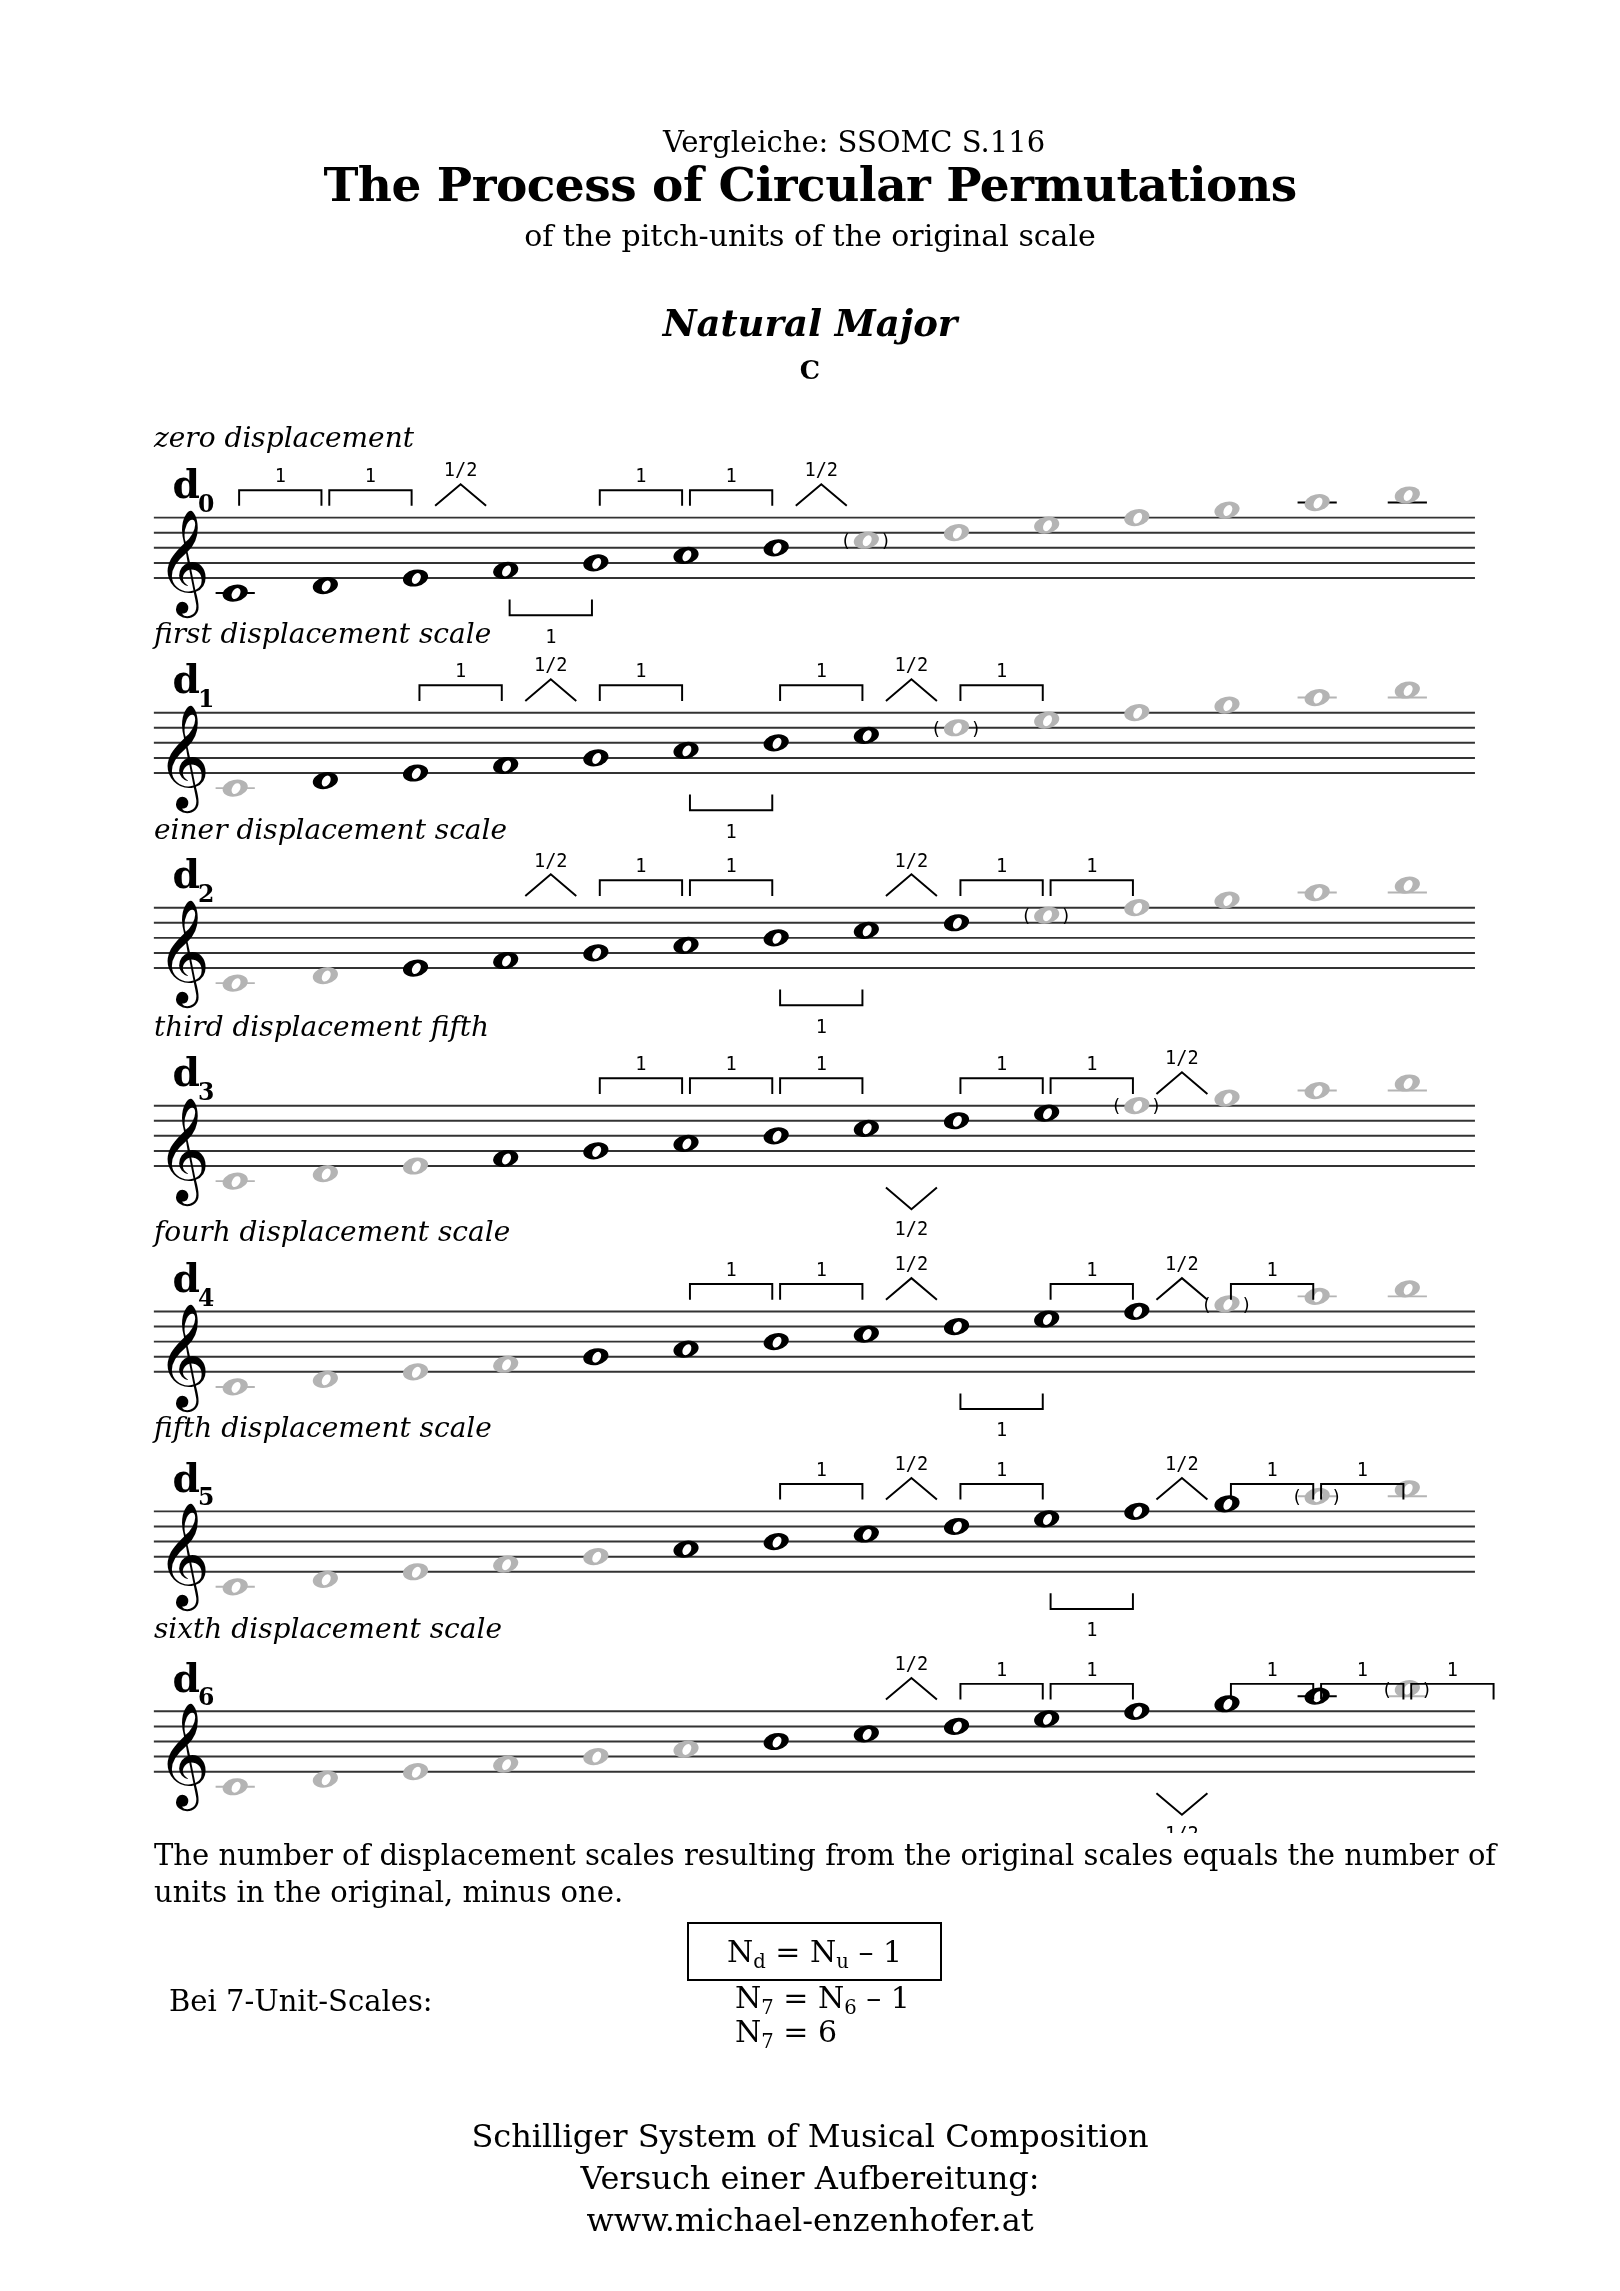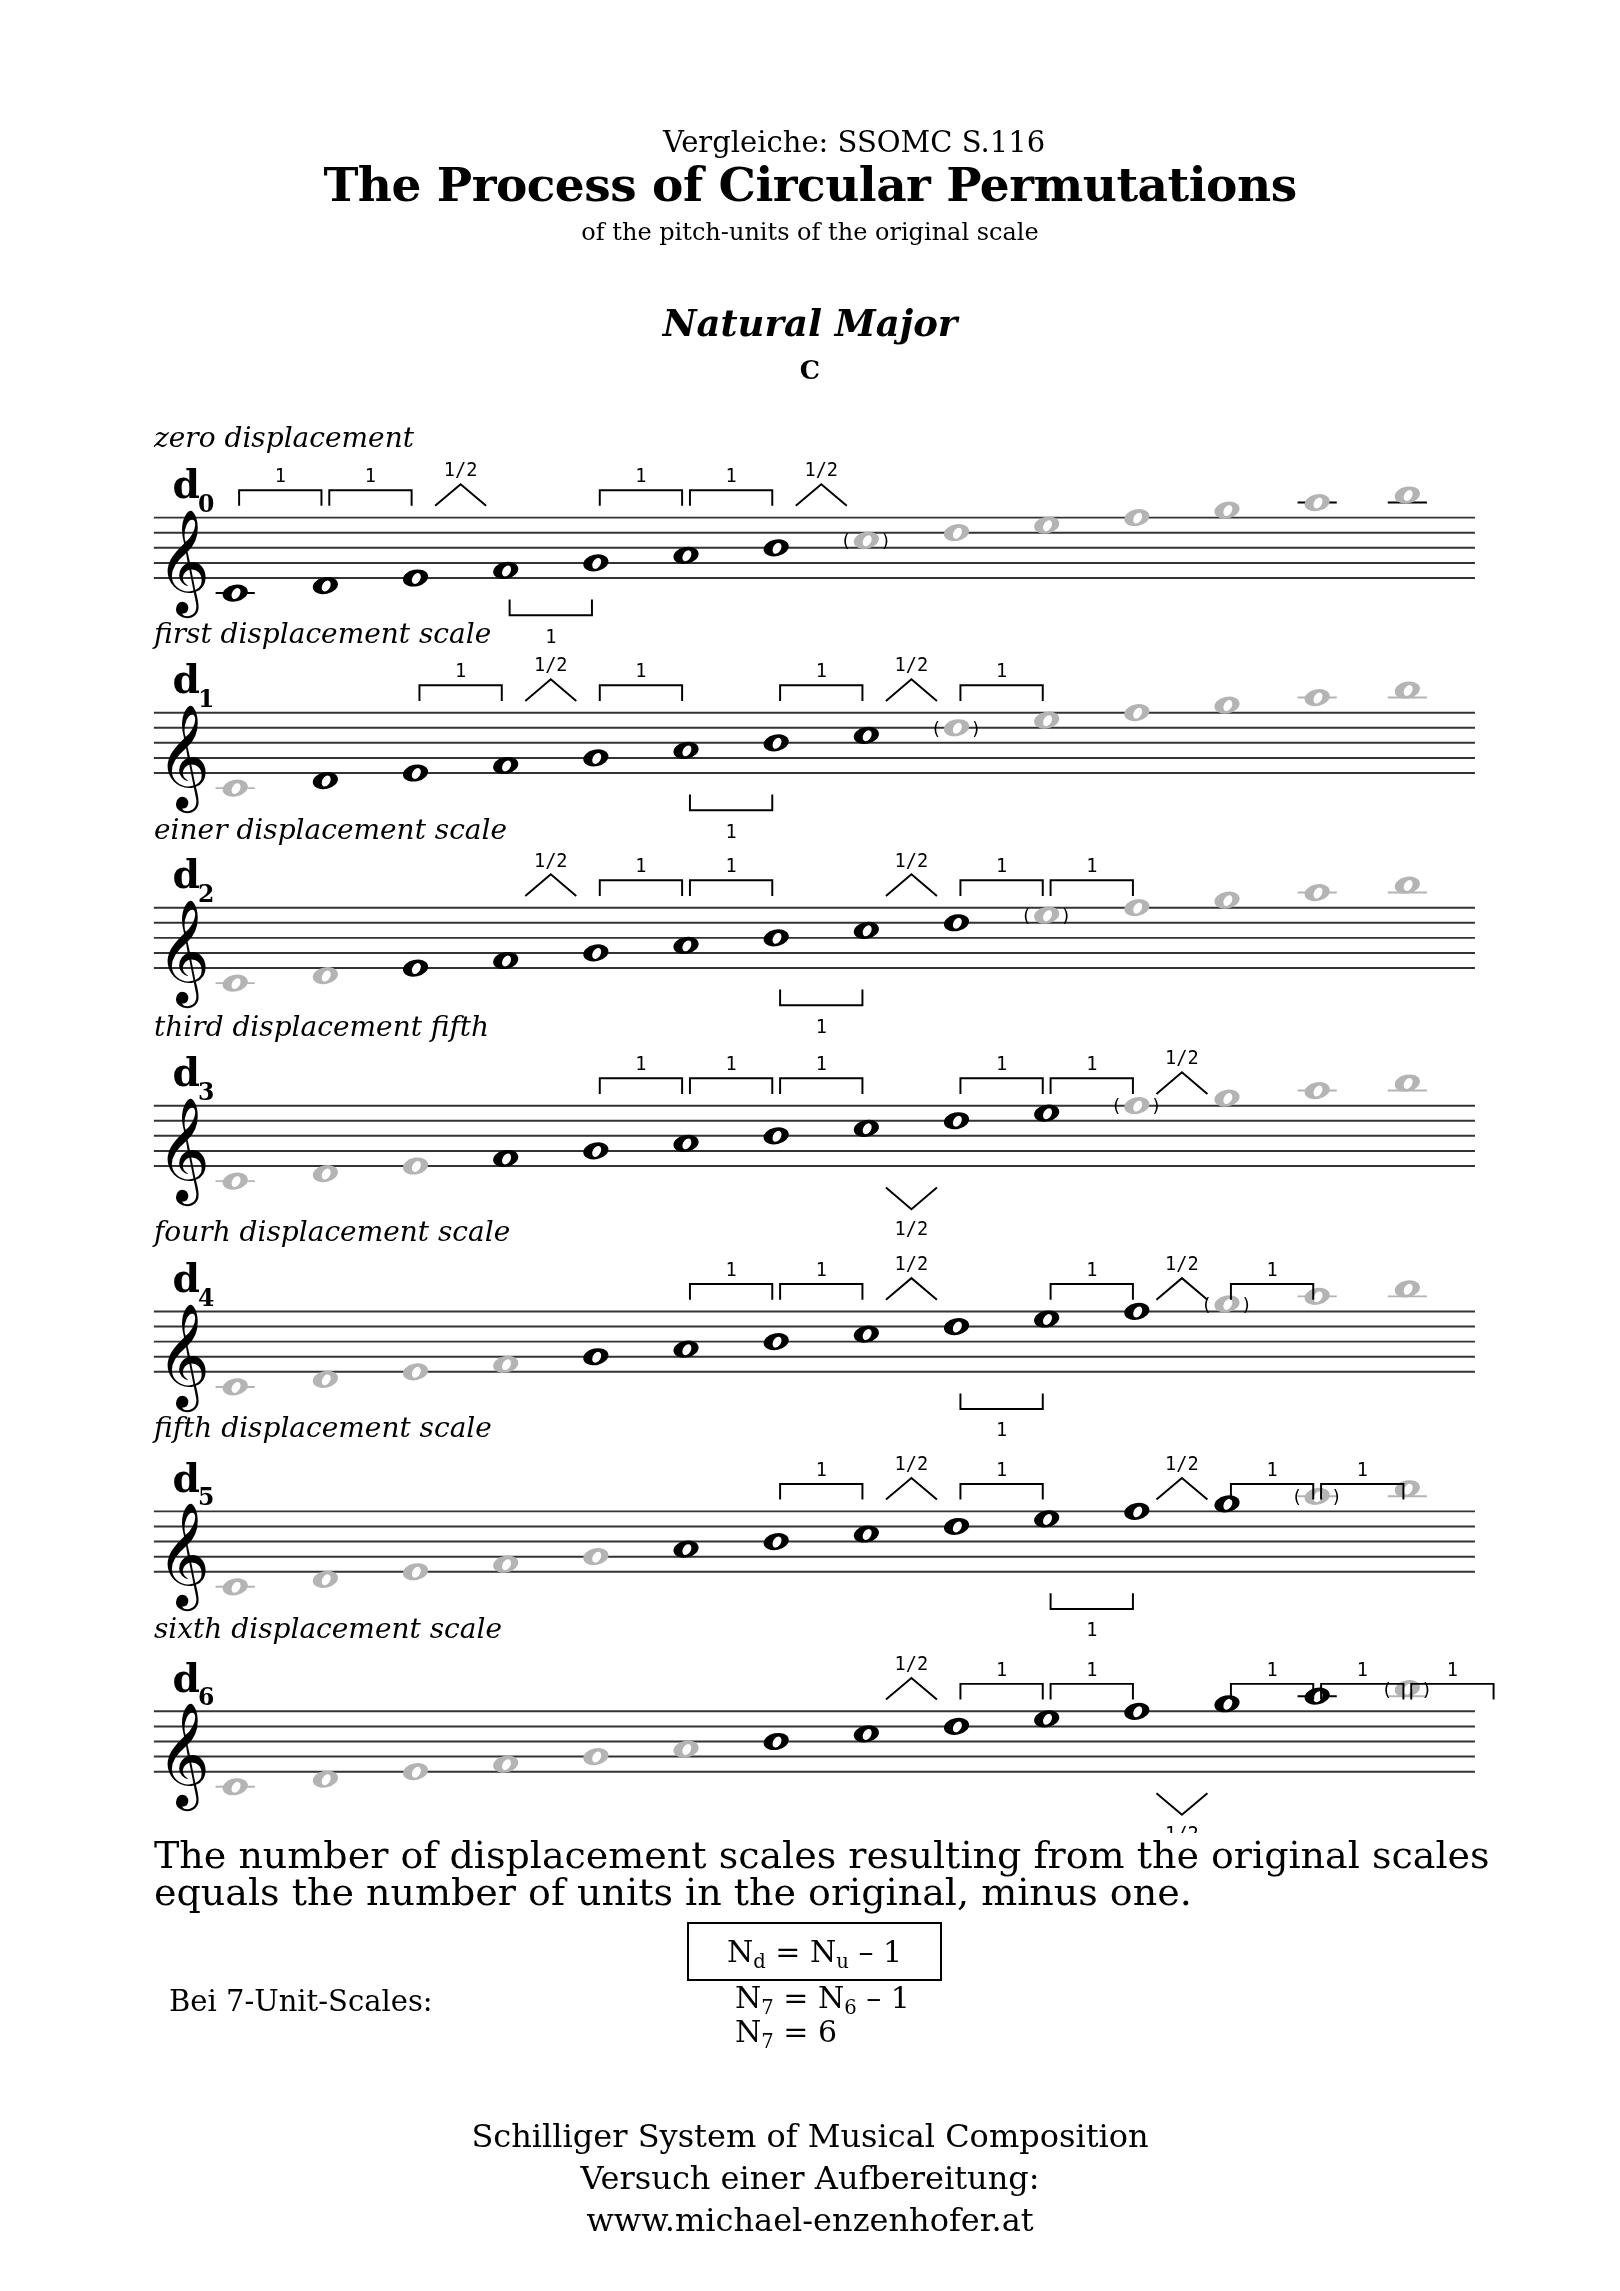--- a/index.html
+++ b/index.html
@@ -9,7 +9,7 @@
   .center { left: 0; width: 1620px; text-align: center; }
   #compare { top: 125px; font-size: 29px; margin-left: 44px; }
   #title { top: 157px; font-size: 47px; font-weight: bold; font-family: "DejaVu Serif", serif; letter-spacing: -0.5px; }
-  #subtitle { top: 218px; font-size: 24px; }
+  #subtitle { top: 218px; font-size: 30px; }
   #scale-name { top: 301px; font-size: 37px; font-weight: bold; font-style: italic; }
   #key-name { top: 355px; font-size: 25.5px; font-weight: bold; }
   .staff-label { position: absolute; left: 154px; font-size: 28px; font-style: italic; }

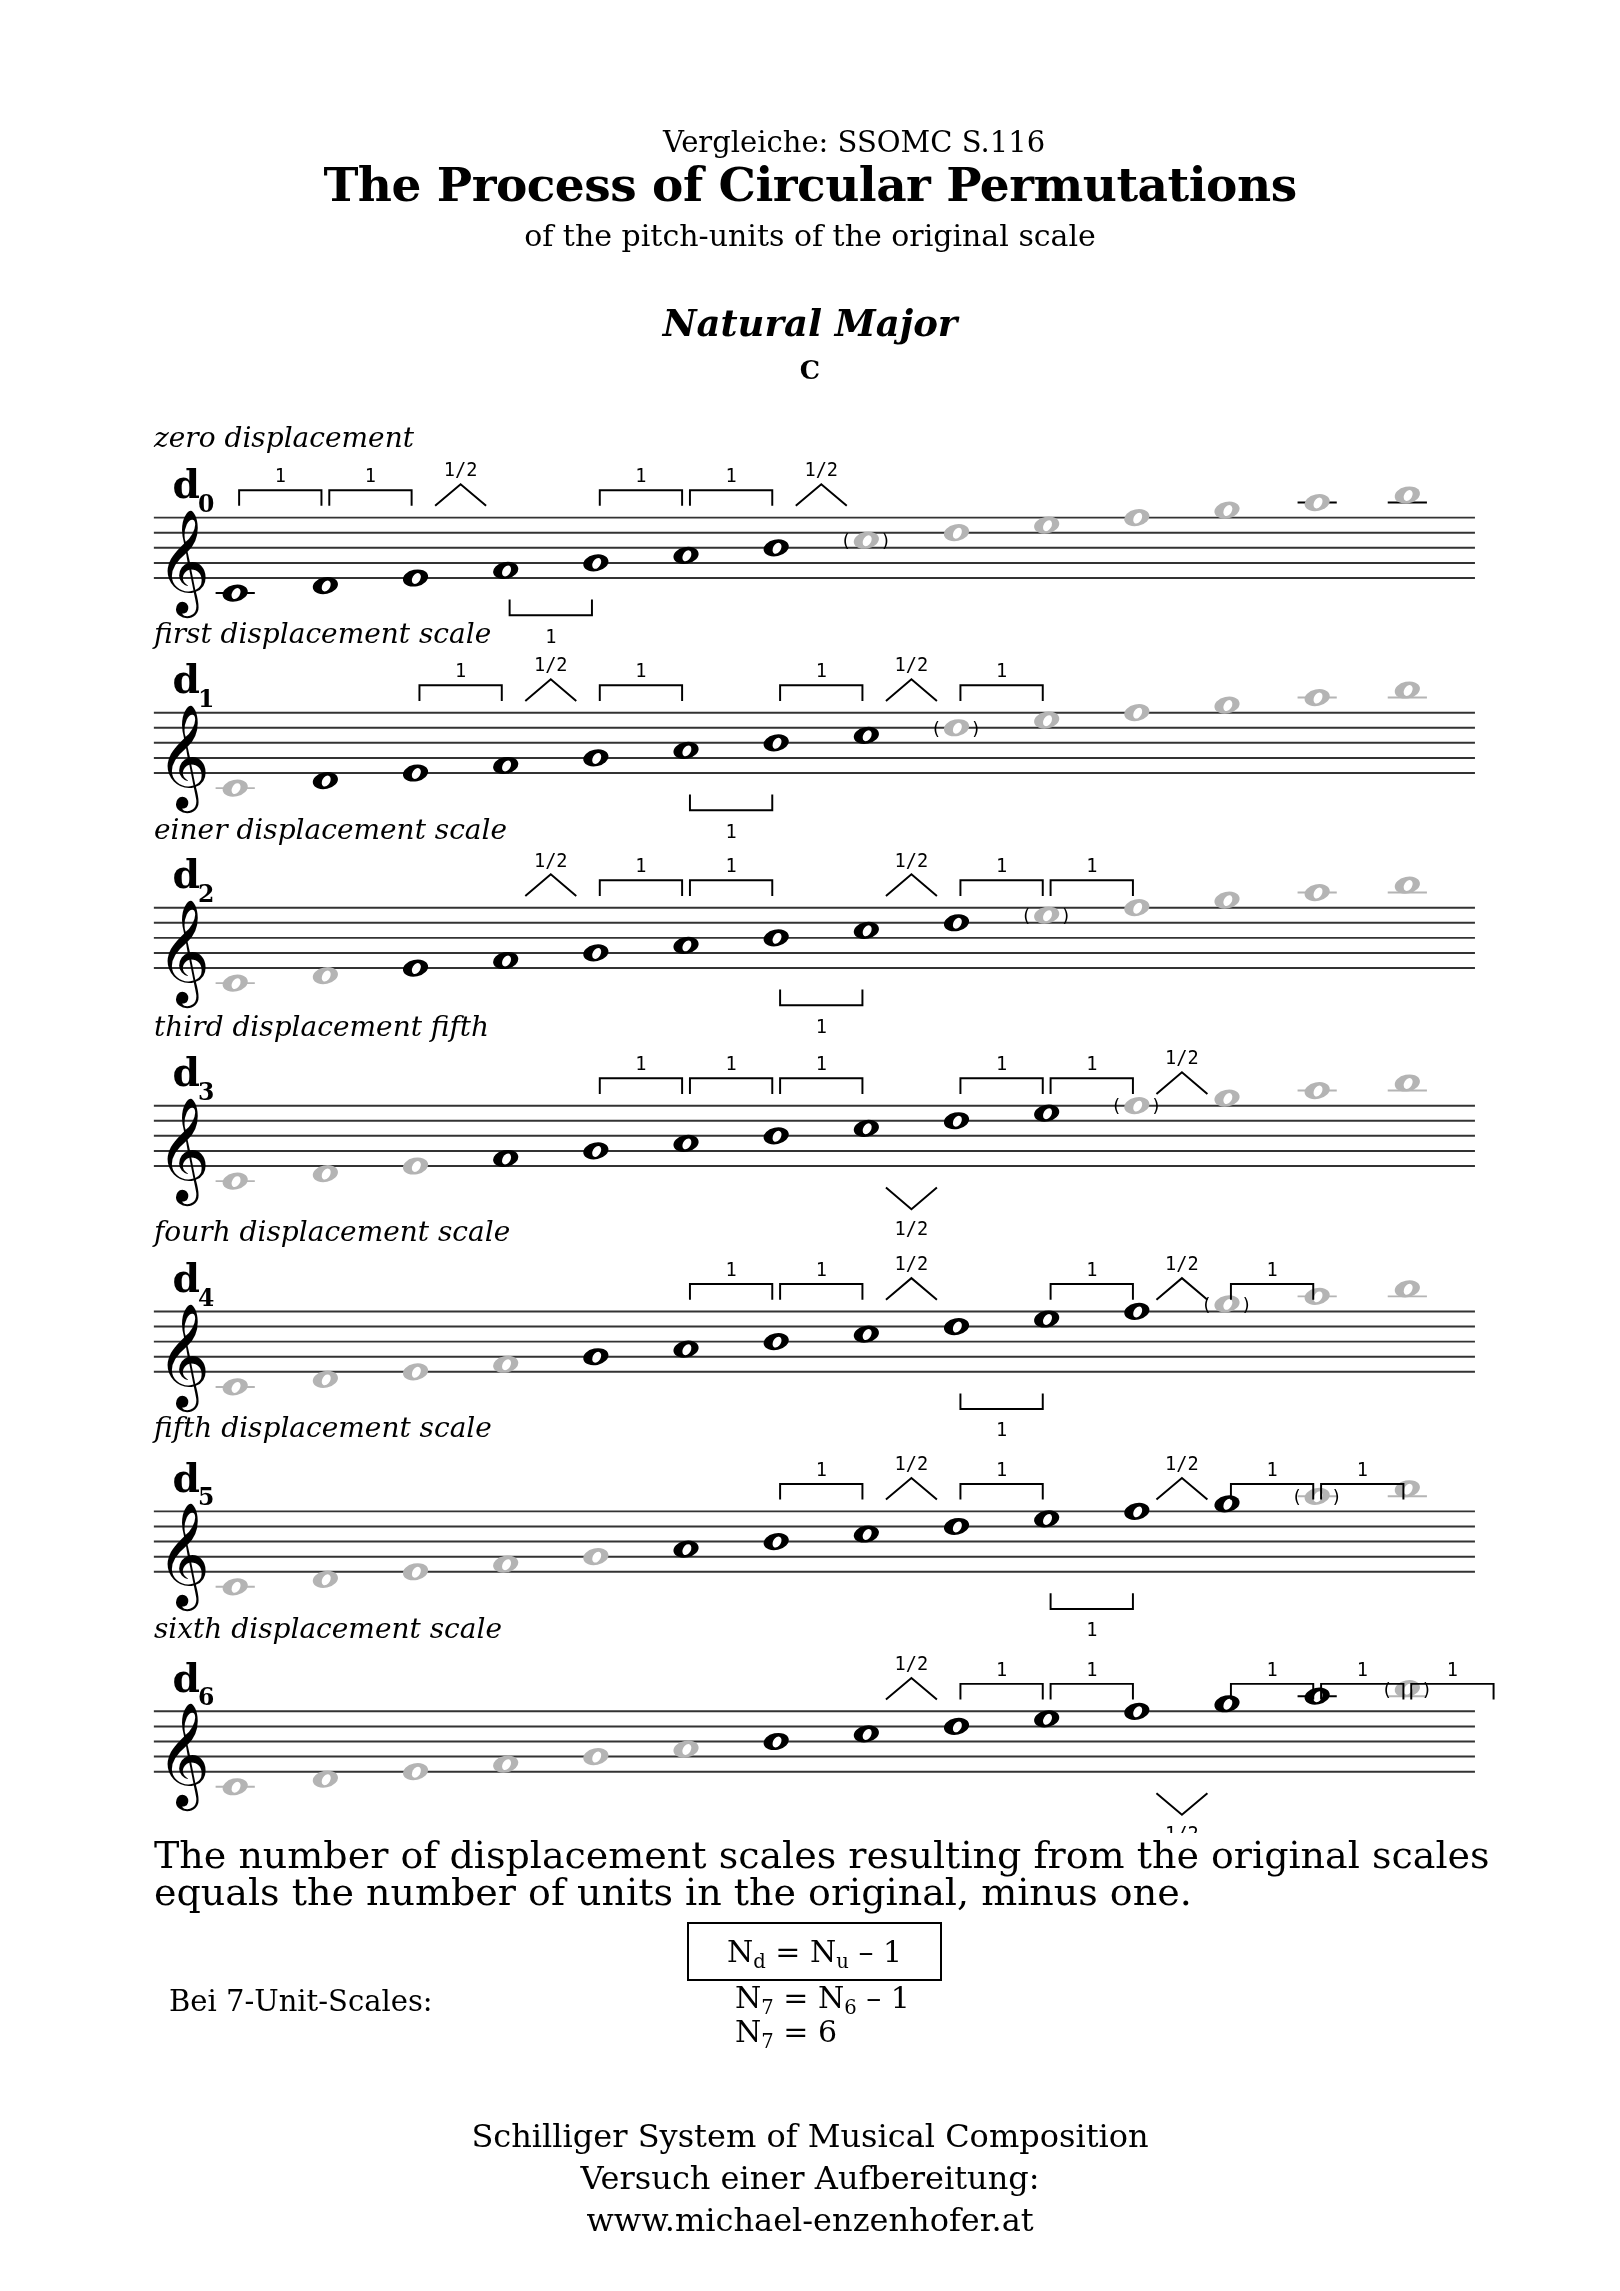--- a/index.html
+++ b/index.html
@@ -14,7 +14,7 @@
   #key-name { top: 355px; font-size: 25.5px; font-weight: bold; }
   .staff-label { position: absolute; left: 154px; font-size: 28px; font-style: italic; }
   svg#score { position: absolute; left: 0; top: 0; }
-  #explain { left: 154px; top: 1837px; width: 1353px; font-size: 38px; line-height: 37px; }
+  #explain { left: 154px; top: 1837px; width: 1353px; font-size: 29px; line-height: 37px; }
   #formula-box { left: 687px; top: 1922px; width: 251px; height: 55px; border: 2px solid #000;
                  font-size: 30px; text-align: center; line-height: 55px; }
   #bei-label { left: 169px; top: 1984px; font-size: 29px; }

